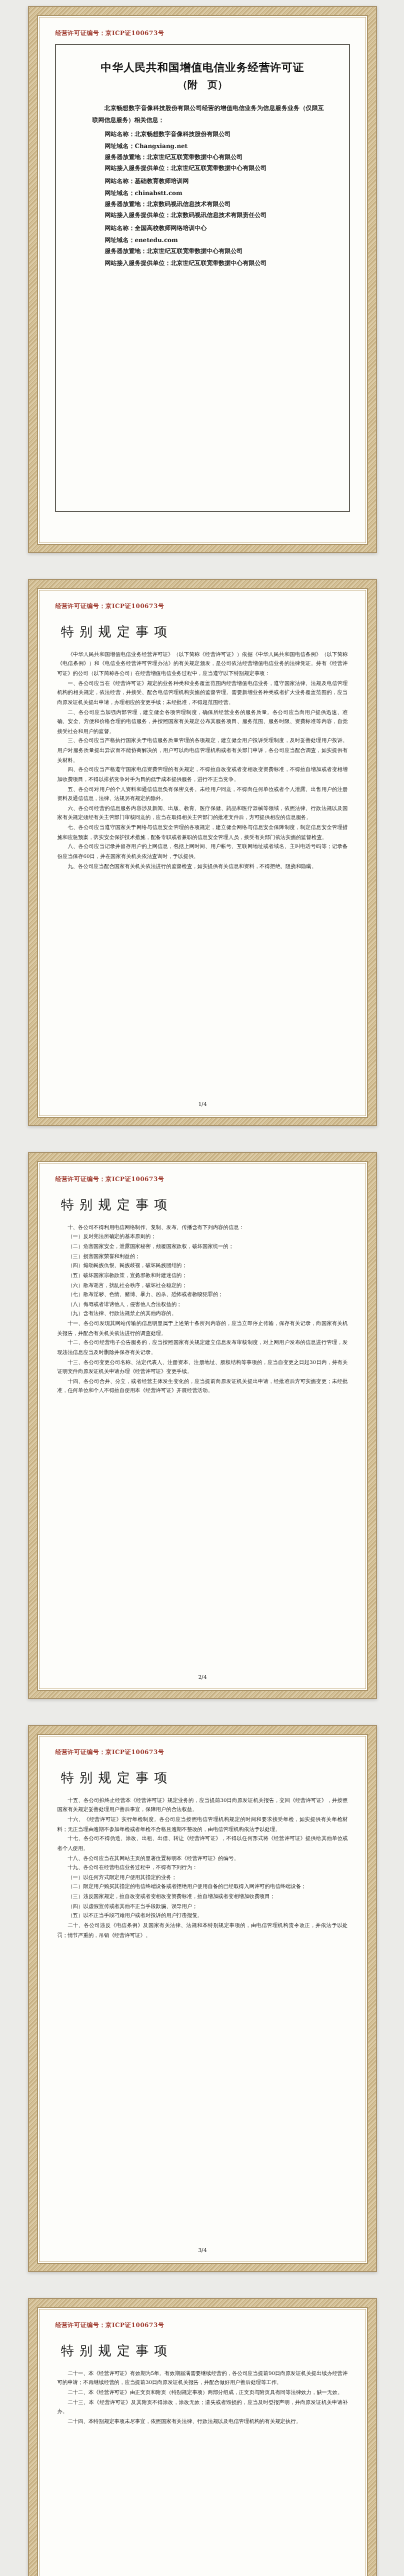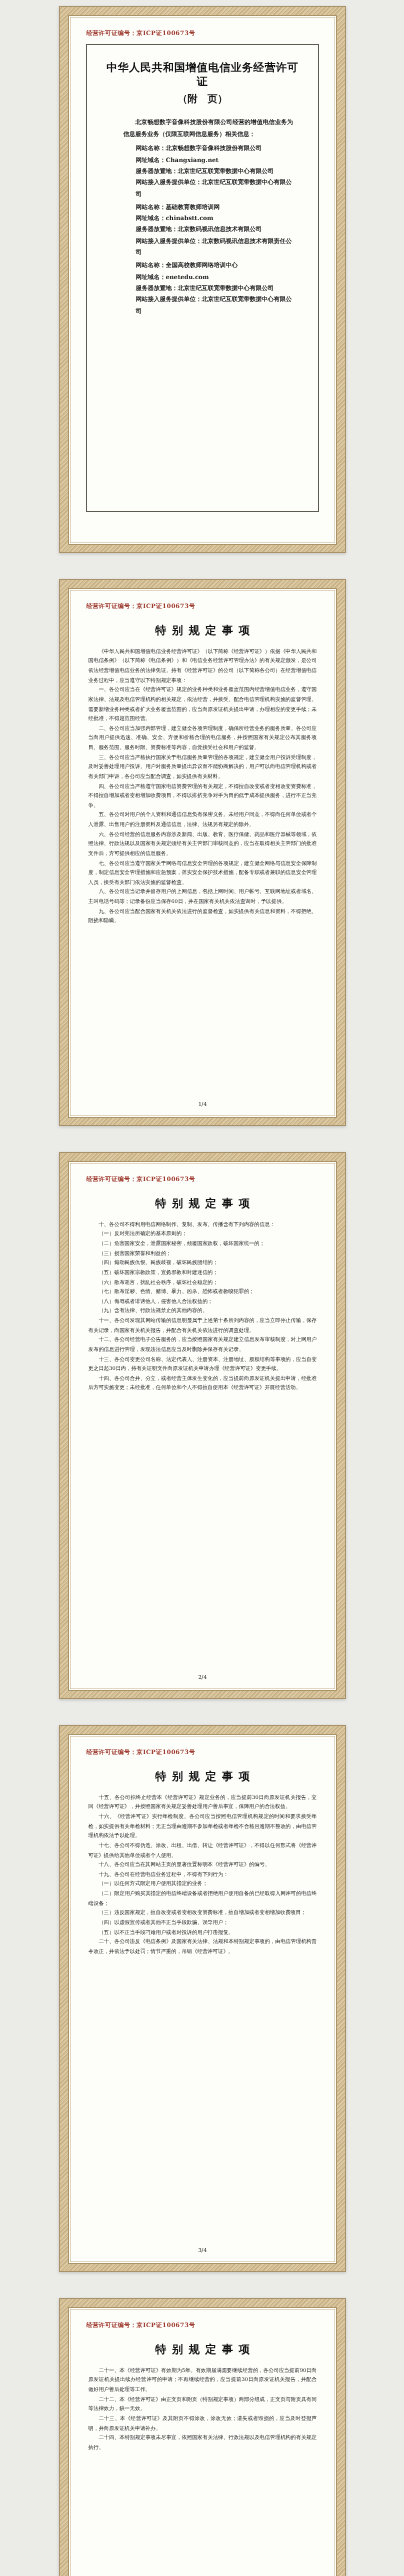--- a/index.html
+++ b/index.html
@@ -12,7 +12,7 @@
   .doc { padding:6.2px 0 3.1px; }
 
   .page {
-    width:287px;
+    width:349px;
     height:547px;
     margin:0 auto 26px;
     box-sizing:border-box;

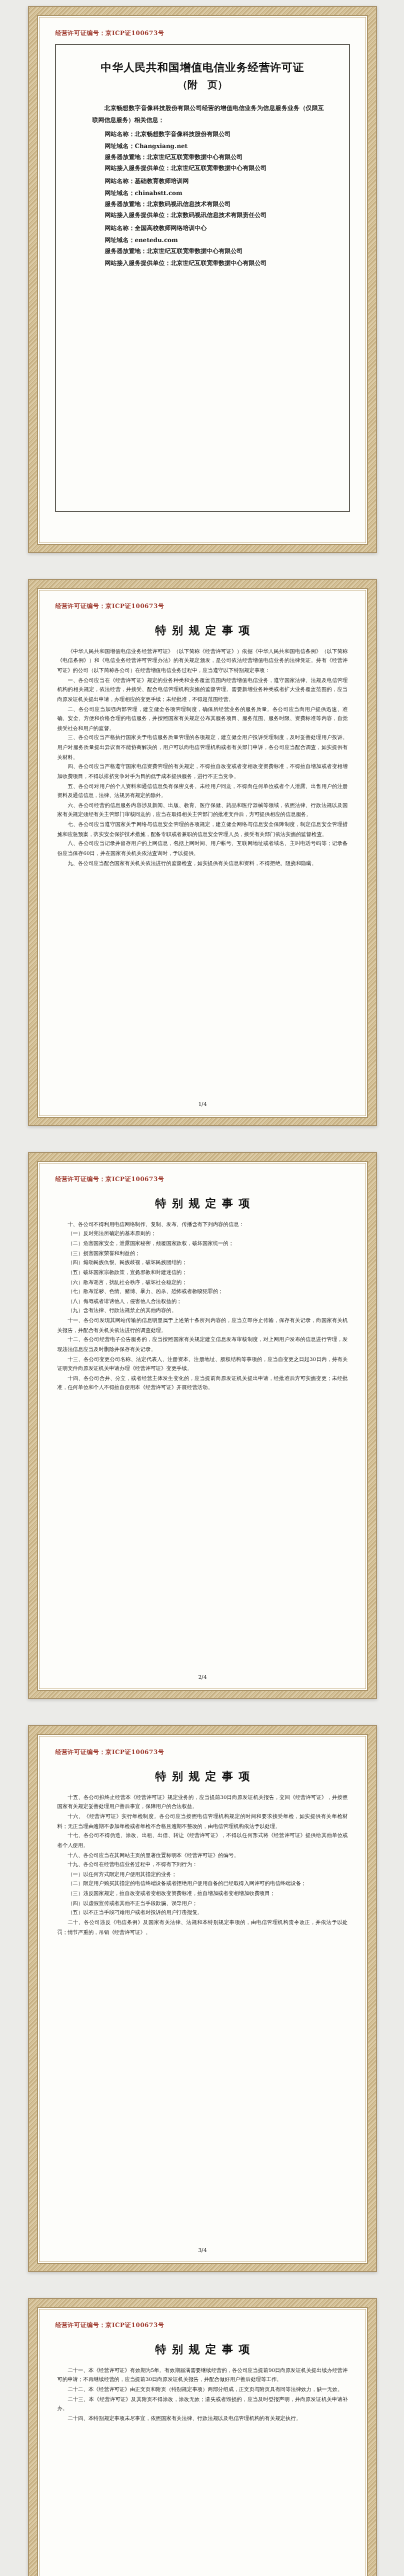--- a/index.html
+++ b/index.html
@@ -83,9 +83,8 @@
 
   
   .prov-title {
-    text-align:center;
-    font-size:11px;
-    font-weight:bold;
+    font-size:13px;
+    font-weight:normal;
     letter-spacing:5.7px;
     text-indent:5.7px;
     margin:11.3px 0 9.3px;

